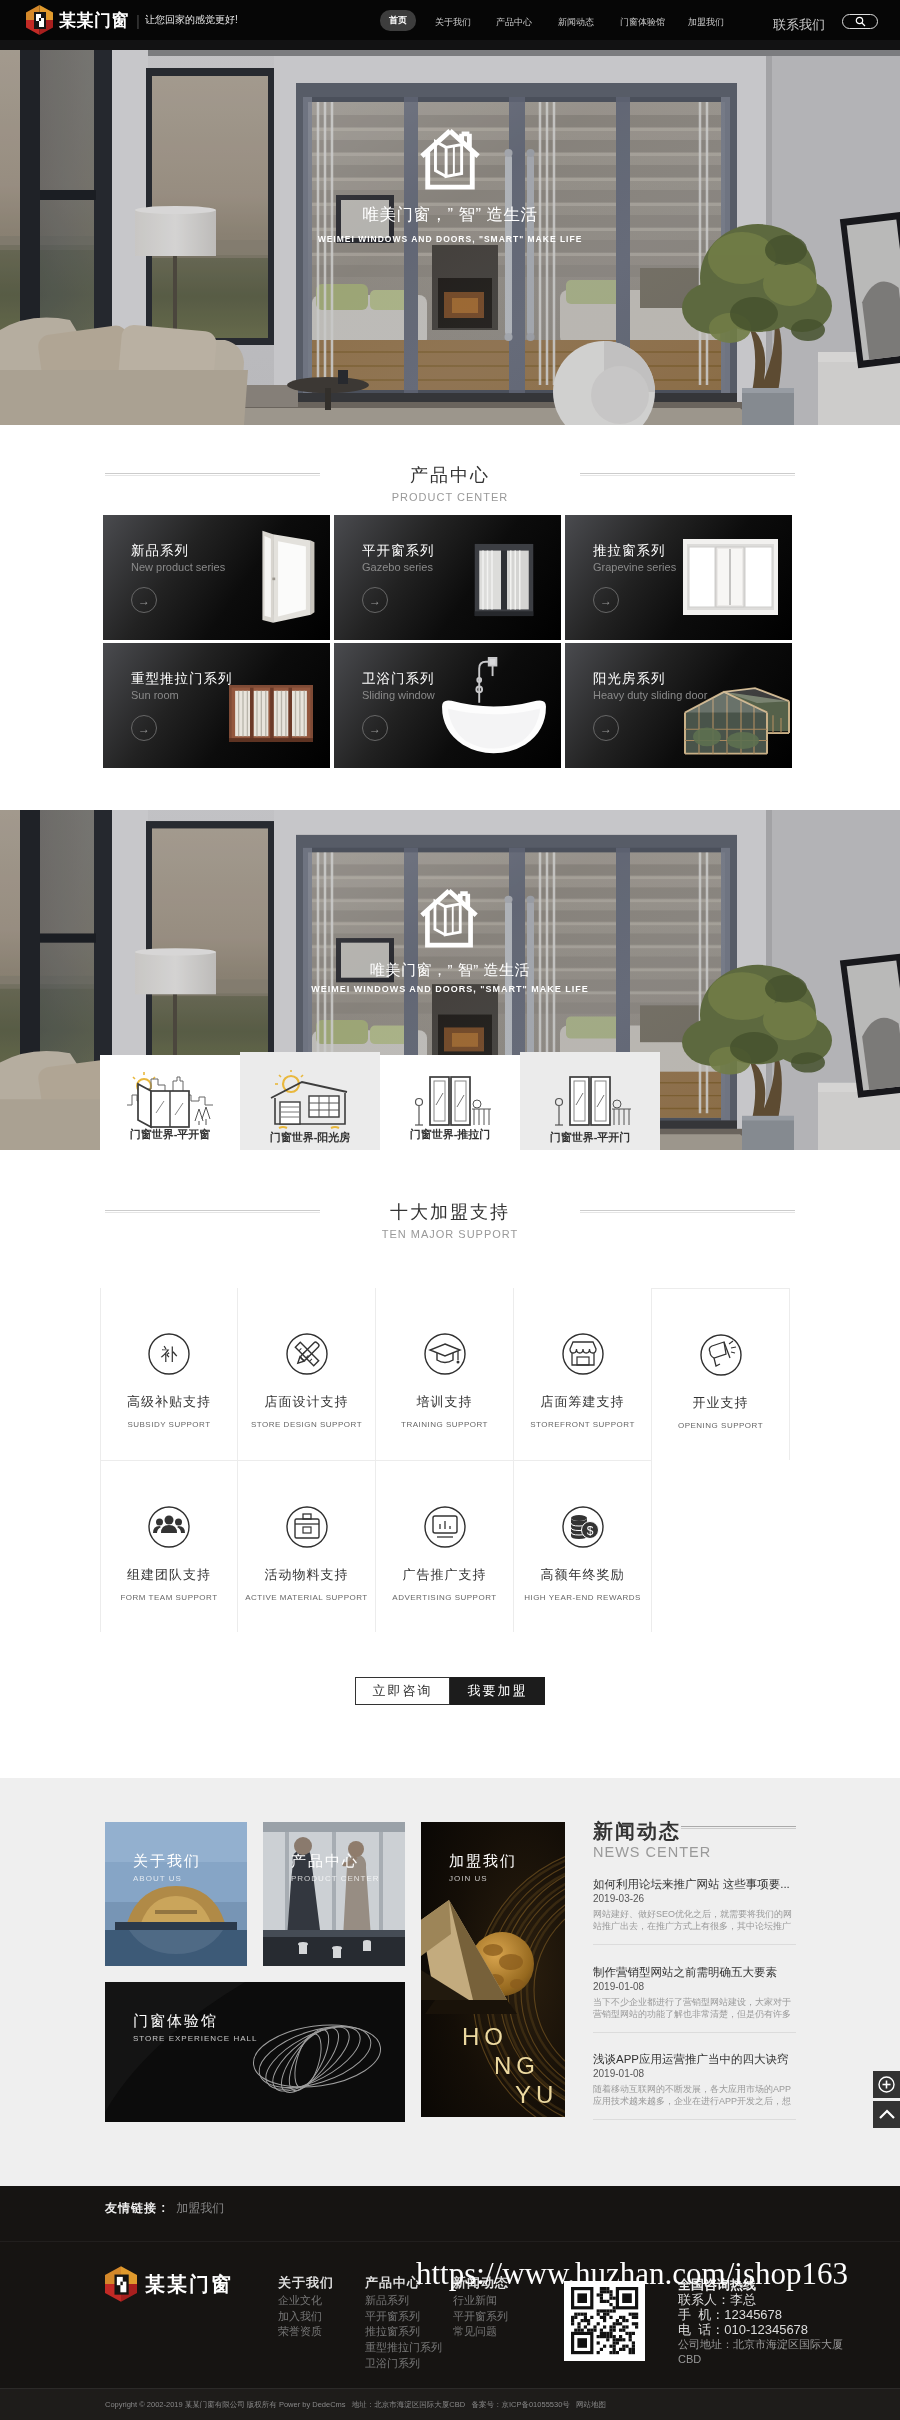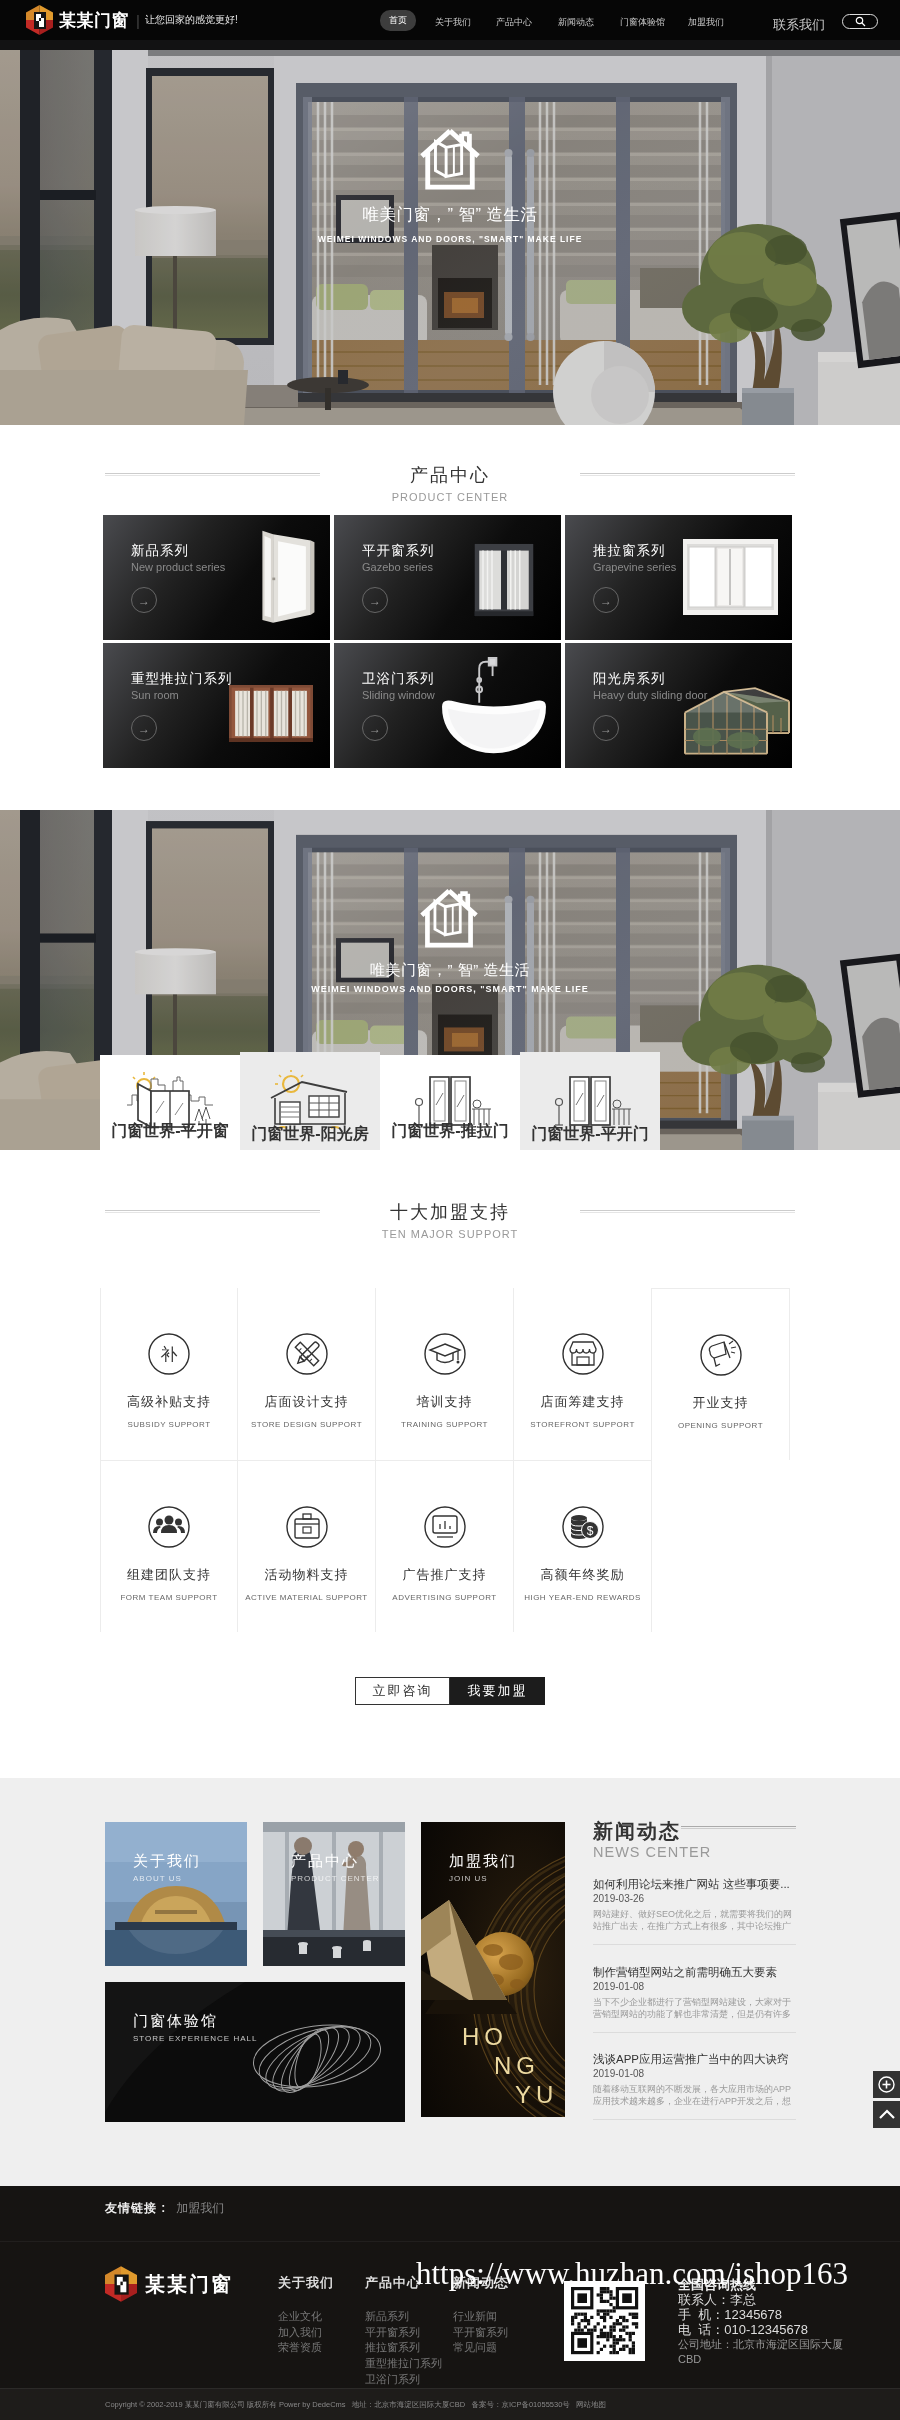--- a/index.html
+++ b/index.html
@@ -14,7 +14,7 @@
 .nav .slogan{color:#e8e8e8;font-size:10px;letter-spacing:0;}
 .nav ul{list-style:none;display:flex;position:absolute;left:372px;top:0;height:40px;align-items:center;}
 .nav li{font-size:9px;color:#ccc;}
-.nav li.on{background:#3d3d3d;border-radius:10px;padding:4px 9px;color:#fff;margin-left:8px;}
+.nav li.on{background:#3d3d3d;border-radius:10px;padding:4px 9px;color:#fff;margin-left:8px;font-weight:bold;}
 .srch{position:absolute;right:22px;top:14px;width:36px;height:15px;border:1px solid #ddd;border-radius:8px;display:flex;align-items:center;justify-content:center;}
 
 .hero{position:relative;overflow:hidden;}

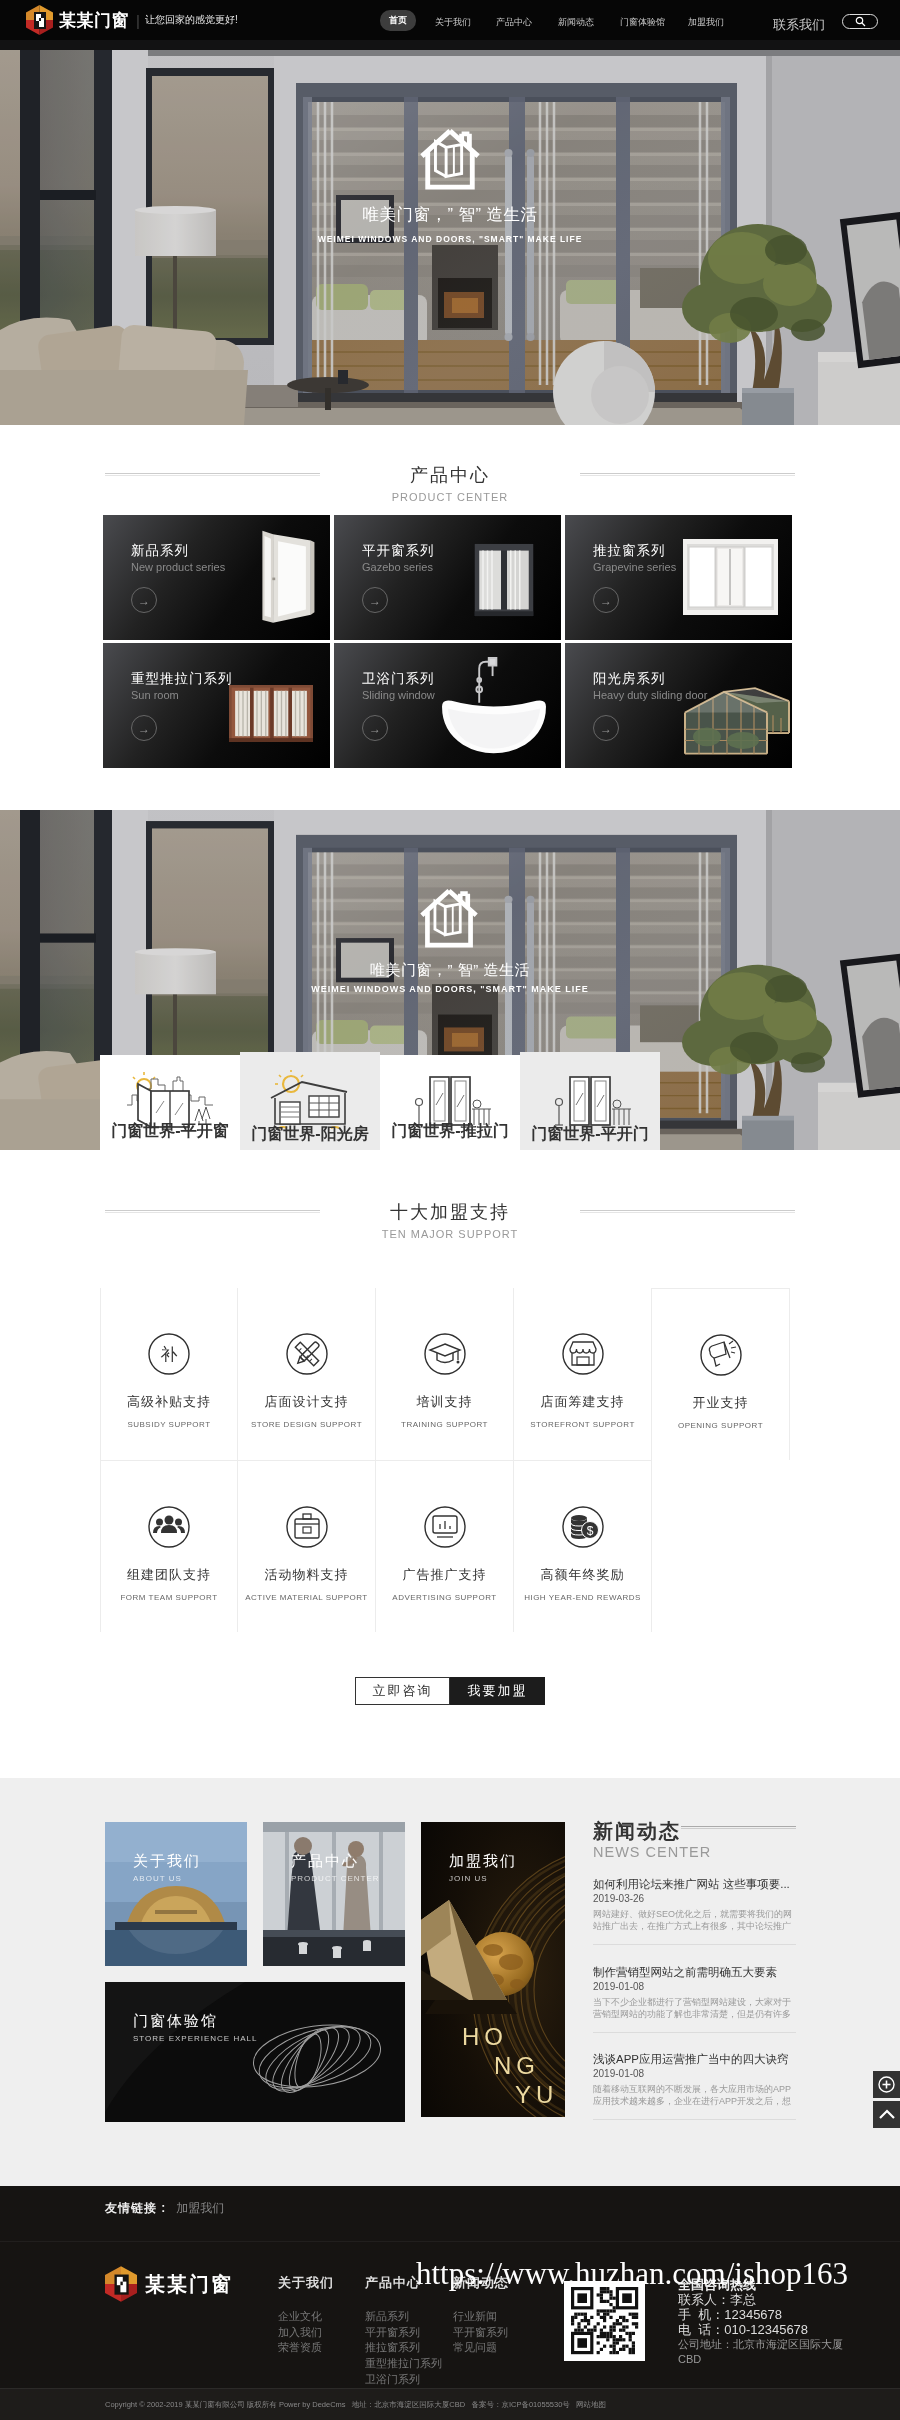--- a/index.html
+++ b/index.html
@@ -43,7 +43,7 @@
 .strip{position:absolute;left:100px;top:245px;width:700px;display:flex;z-index:5;}
 .scard{width:140px;height:97px;background:#fff;text-align:center;position:relative;padding-top:8px;}
 .scard.g{background:#ebebeb;height:103px;margin-top:-3px;padding-top:11px;}
-.scard .lbl{font-size:16px;color:#333;font-weight:bold;position:absolute;bottom:10px;width:100%;}
+.scard .lbl{font-size:11px;color:#333;font-weight:bold;position:absolute;bottom:10px;width:100%;}
 
 .support{background:#fff;padding-top:50px;height:628px;}
 .sgrid{width:690px;margin:48px 0 0 100px;display:flex;flex-wrap:wrap;}

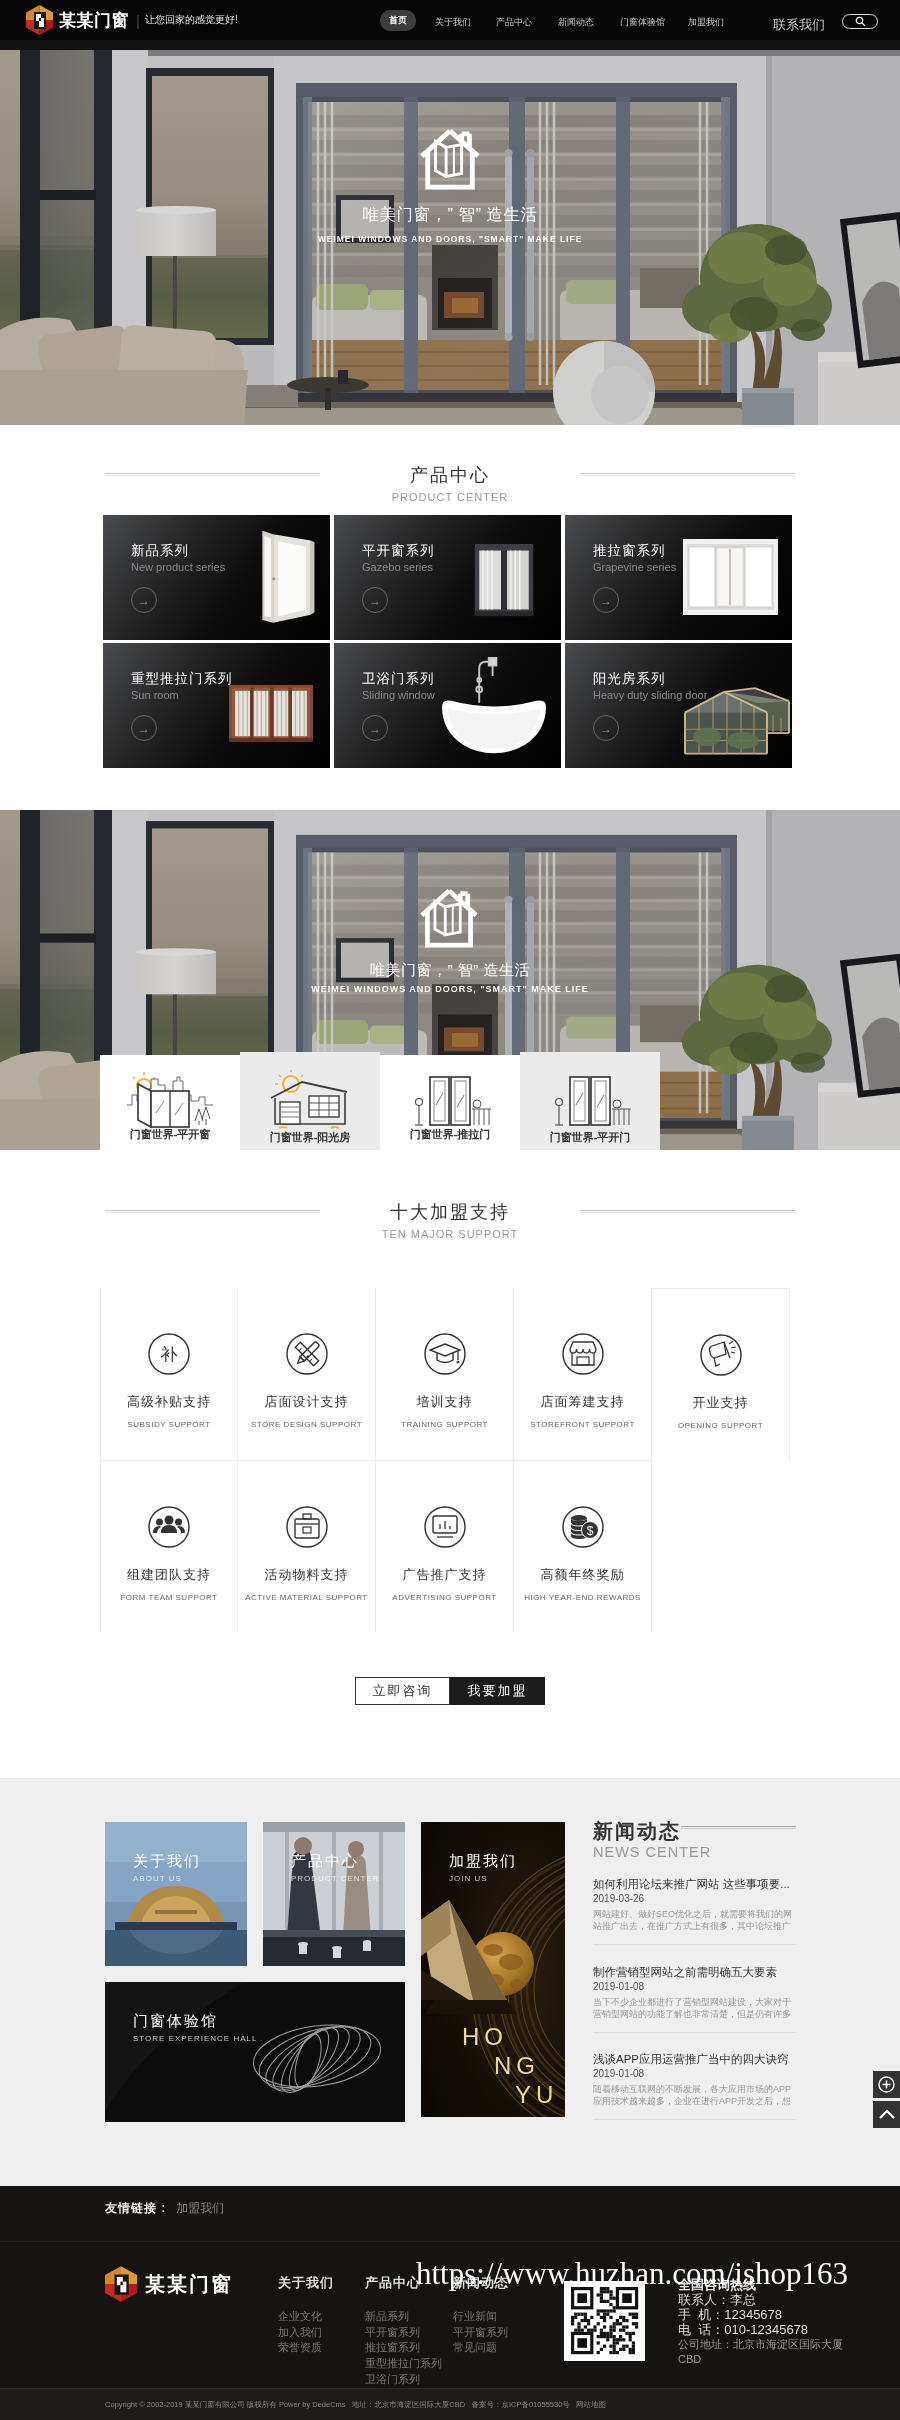--- a/index.html
+++ b/index.html
@@ -78,7 +78,7 @@
 .fcol{position:absolute;font-size:11px;}
 .fcol b{display:block;color:#ddd;font-size:13px;letter-spacing:1px;font-weight:bold;}
 .fcol a{display:block;color:#777;margin-top:4.5px;line-height:11.2px;text-decoration:none;}
-.fcol b+a{margin-top:19px;}
+.fcol b+a{margin-top:3px;}
 .contact{position:absolute;left:678px;top:90px;font-size:13px;color:#ddd;}
 .contact .hd{font-weight:bold;color:#eee;}
 .contact div{margin-top:2px;line-height:13px;}

